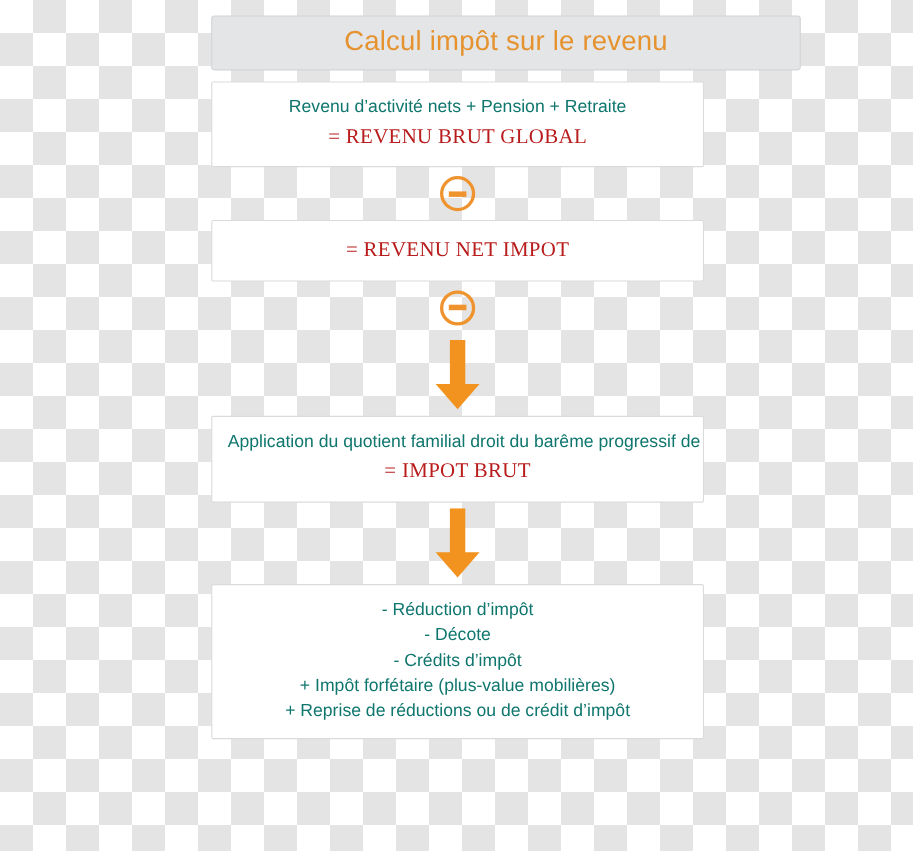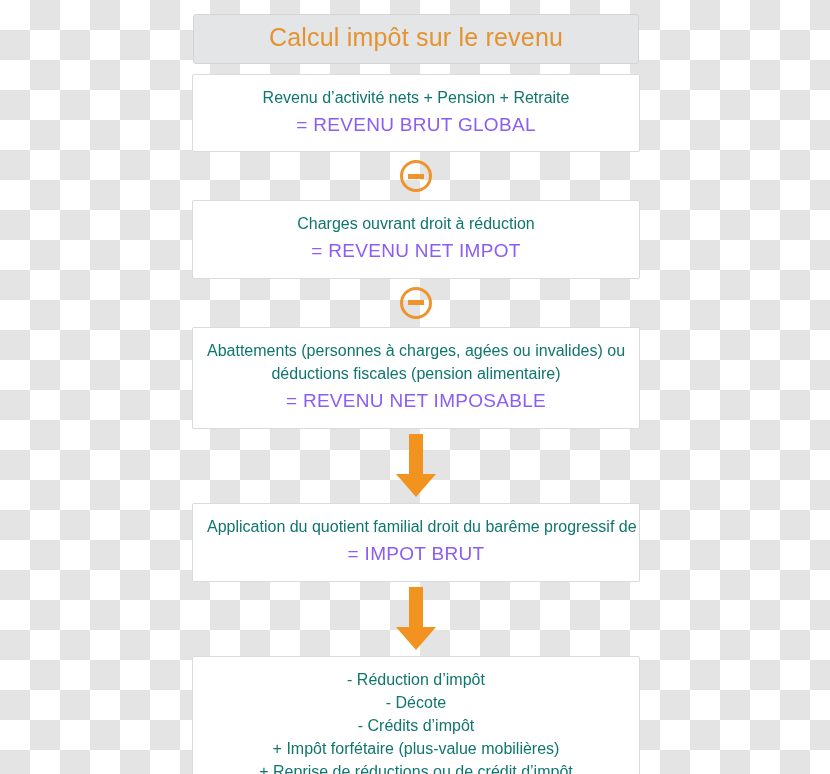--- a/index.html
+++ b/index.html
@@ -32,7 +32,7 @@
   
   .title-bar {
     box-sizing: border-box;
-    width: 446px;
+    width: 536px;
     margin: 0 auto;
     background: #e3e5e7;
     border: 1px solid #d2d4d6;

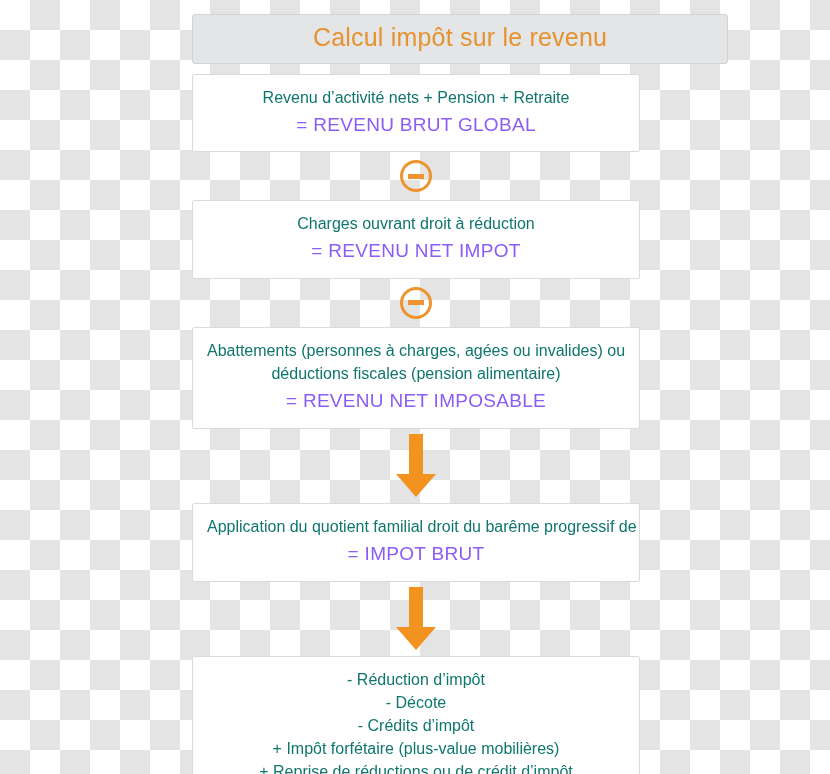--- a/index.html
+++ b/index.html
@@ -70,12 +70,13 @@
   }
   .result {
     display: block;
-    color: #8b5cf6;
+    color: #b91c1c;
     font-size: 19px;
     line-height: 1.45;
     letter-spacing: 0.3px;
     margin-top: 2px;
     white-space: nowrap;
+    font-family: Liberation Serif, serif;
   }
 
   

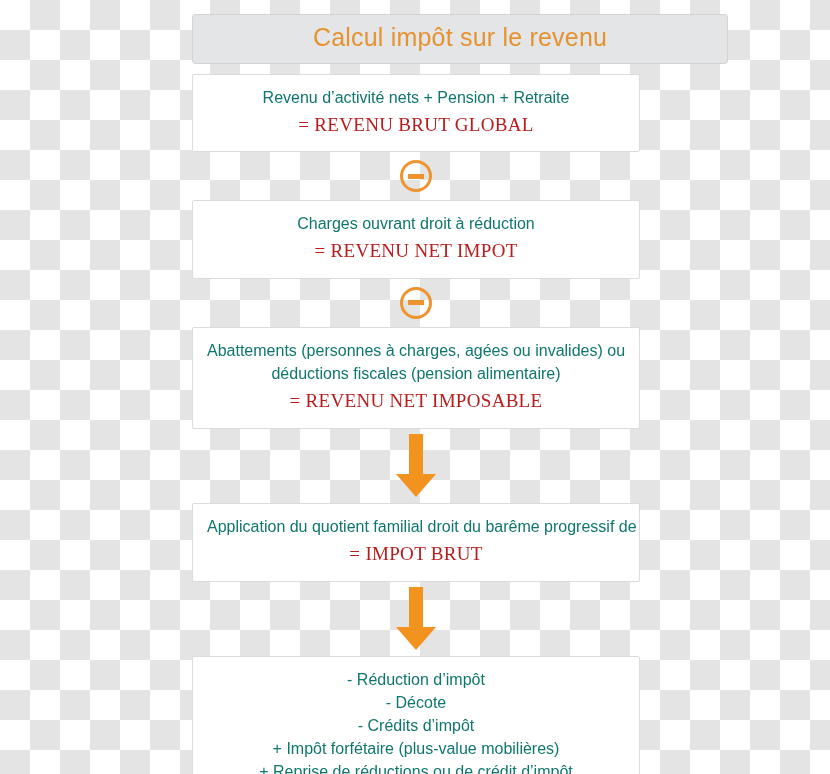--- a/index.html
+++ b/index.html
@@ -131,7 +131,6 @@
   </div>
 
   <div class="card">
-    <span class="line">Charges ouvrant droit à réduction</span>
     <span class="result">= REVENU NET IMPOT</span>
   </div>
 

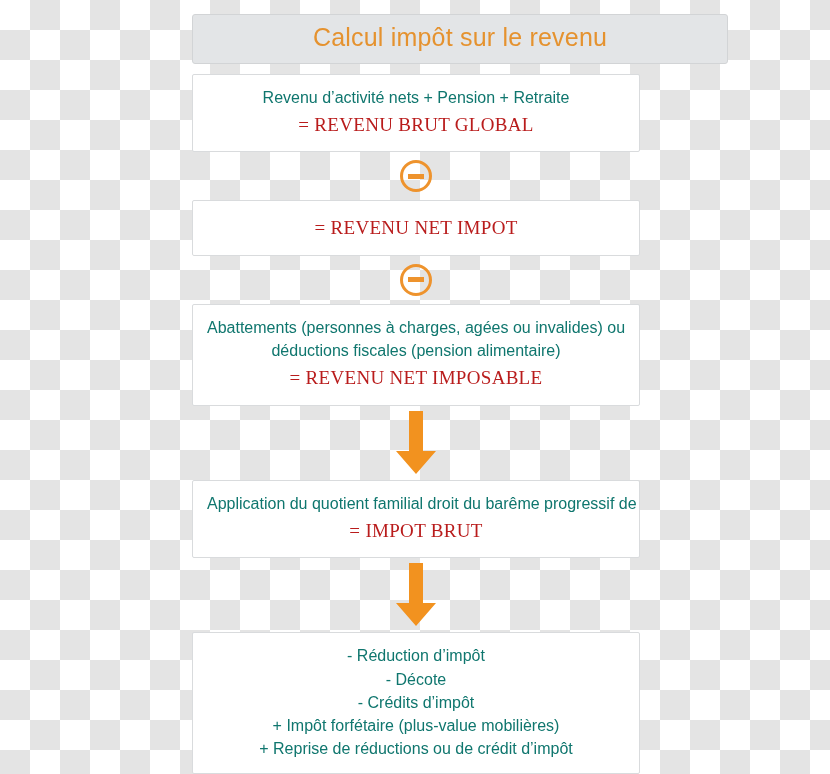--- a/index.html
+++ b/index.html
@@ -140,11 +140,6 @@
     </span>
   </div>
 
-  <div class="card">
-    <span class="line">Abattements (personnes à charges, agées ou invalides) ou</span>
-    <span class="line">déductions fiscales (pension alimentaire)</span>
-    <span class="result">= REVENU NET IMPOSABLE</span>
-  </div>
 
   <div class="connector arrow-gap">
     <svg class="down-arrow" width="42" height="64" viewBox="0 0 42 64" aria-hidden="true">

